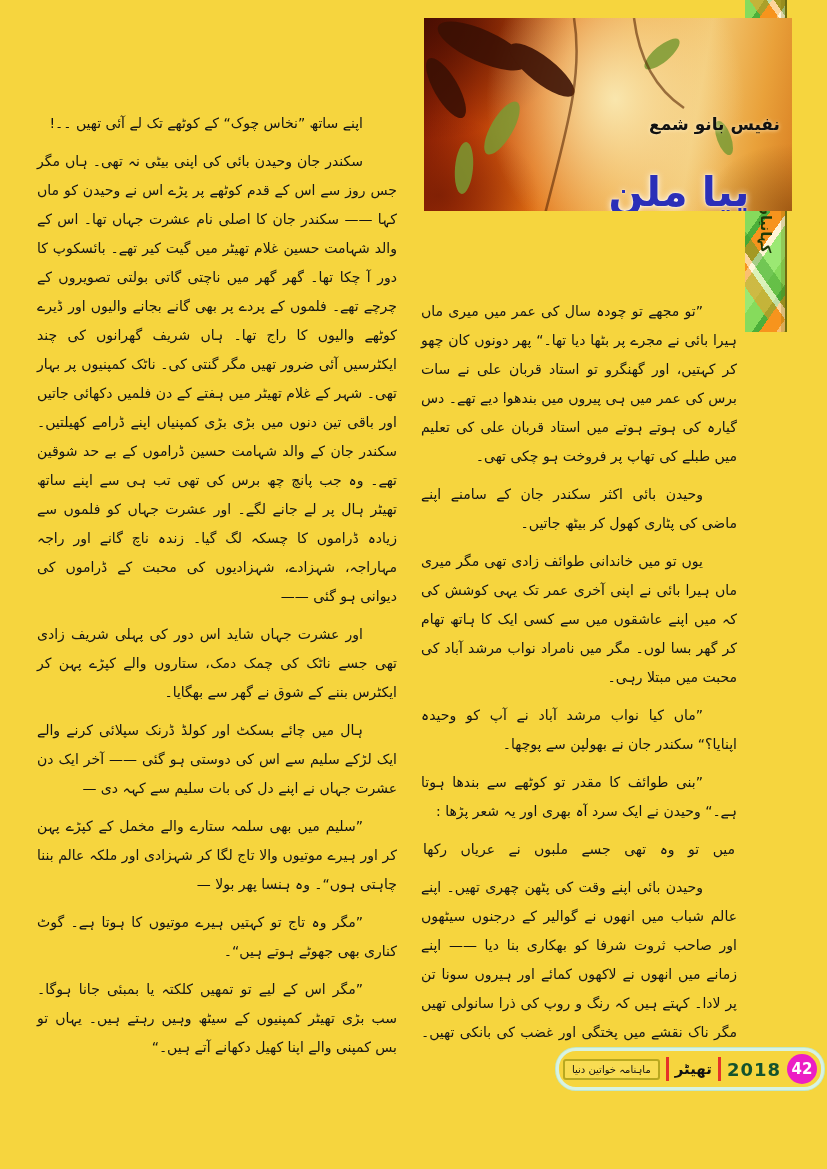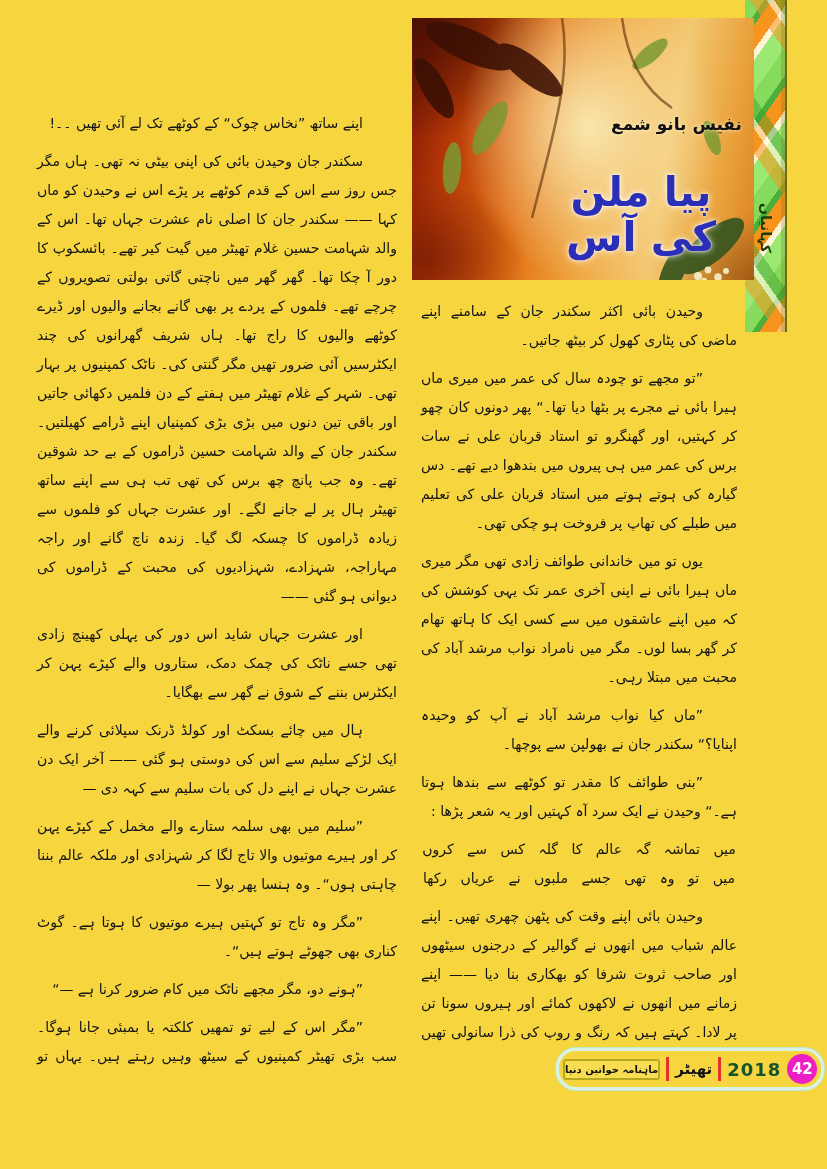--- a/index.html
+++ b/index.html
@@ -39,7 +39,7 @@
 
   
   .hero{
-    position:absolute;left:412px;top:18px;width:342px;height:262px;
+    position:absolute;left:424px;top:18px;width:342px;height:193px;
     background:
       radial-gradient(ellipse 190px 230px at 52% 42%, #f9e6ad 0%, rgba(249,230,173,0) 68%),
       radial-gradient(ellipse 210px 170px at 0% 0%, #4a0f02 0%, rgba(74,15,2,0) 72%),
@@ -47,6 +47,7 @@
       radial-gradient(ellipse 120px 90px at 100% 100%, rgba(116,60,8,.55), rgba(116,60,8,0) 75%),
       linear-gradient(100deg,#7e1603 0%,#b93a07 16%,#e06c12 34%,#efa43c 54%,#f3c873 72%,#e9a13a 88%,#d97f22 100%);
     overflow:hidden;
+    padding-left:26px;
   }
   .hero svg{position:absolute;inset:0;}
   .hero-author{

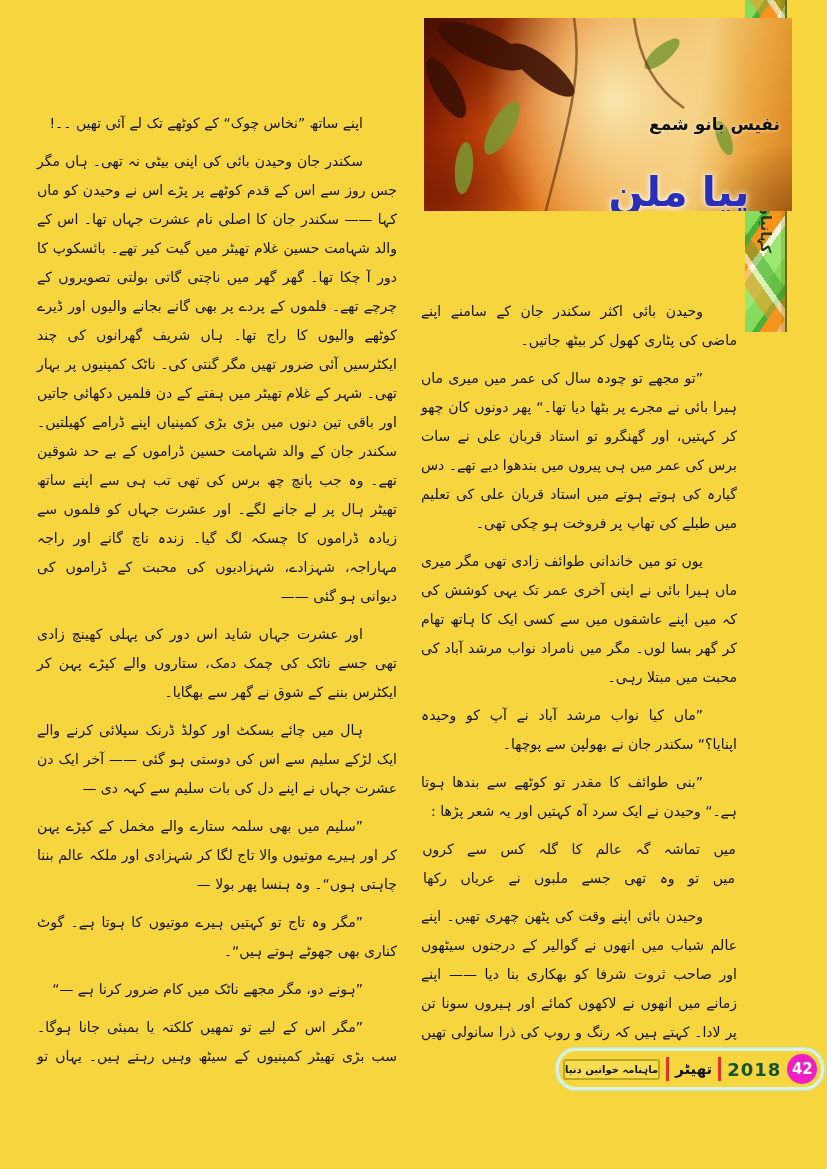--- a/index.html
+++ b/index.html
@@ -166,8 +166,8 @@
   </div>
 
   <div class="col col-right">
+    <p>”تو مجھے تو چودہ سال کی عمر میں میری ماں ہیرا بائی نے مجرے پر بٹھا دیا تھا۔“ پھر دونوں کان چھو کر کہتیں، اور گھنگرو تو استاد قربان علی نے سات برس کی عمر میں ہی پیروں میں بندھوا دیے تھے۔ دس گیارہ کی ہوتے ہوتے میں استاد قربان علی کی تعلیم میں طبلے کی تھاپ پر فروخت ہو چکی تھی۔</p>
     <p>وحیدن بائی اکثر سکندر جان کے سامنے اپنے ماضی کی پٹاری کھول کر بیٹھ جاتیں۔</p>
-    <p>”تو مجھے تو چودہ سال کی عمر میں میری ماں ہیرا بائی نے مجرے پر بٹھا دیا تھا۔“ پھر دونوں کان چھو کر کہتیں، اور گھنگرو تو استاد قربان علی نے سات برس کی عمر میں ہی پیروں میں بندھوا دیے تھے۔ دس گیارہ کی ہوتے ہوتے میں استاد قربان علی کی تعلیم میں طبلے کی تھاپ پر فروخت ہو چکی تھی۔</p>
     <p>یوں تو میں خاندانی طوائف زادی تھی مگر میری ماں ہیرا بائی نے اپنی آخری عمر تک یہی کوشش کی کہ میں اپنے عاشقوں میں سے کسی ایک کا ہاتھ تھام کر گھر بسا لوں۔ مگر میں نامراد نواب مرشد آباد کی محبت میں مبتلا رہی۔</p>
     <p>”ماں کیا نواب مرشد آباد نے آپ کو وحیدہ اپنایا؟“ سکندر جان نے بھولپن سے پوچھا۔</p>
     <p>”بنی طوائف کا مقدر تو کوٹھے سے بندھا ہوتا ہے۔“ وحیدن نے ایک سرد آہ کہتیں اور یہ شعر پڑھا :</p>

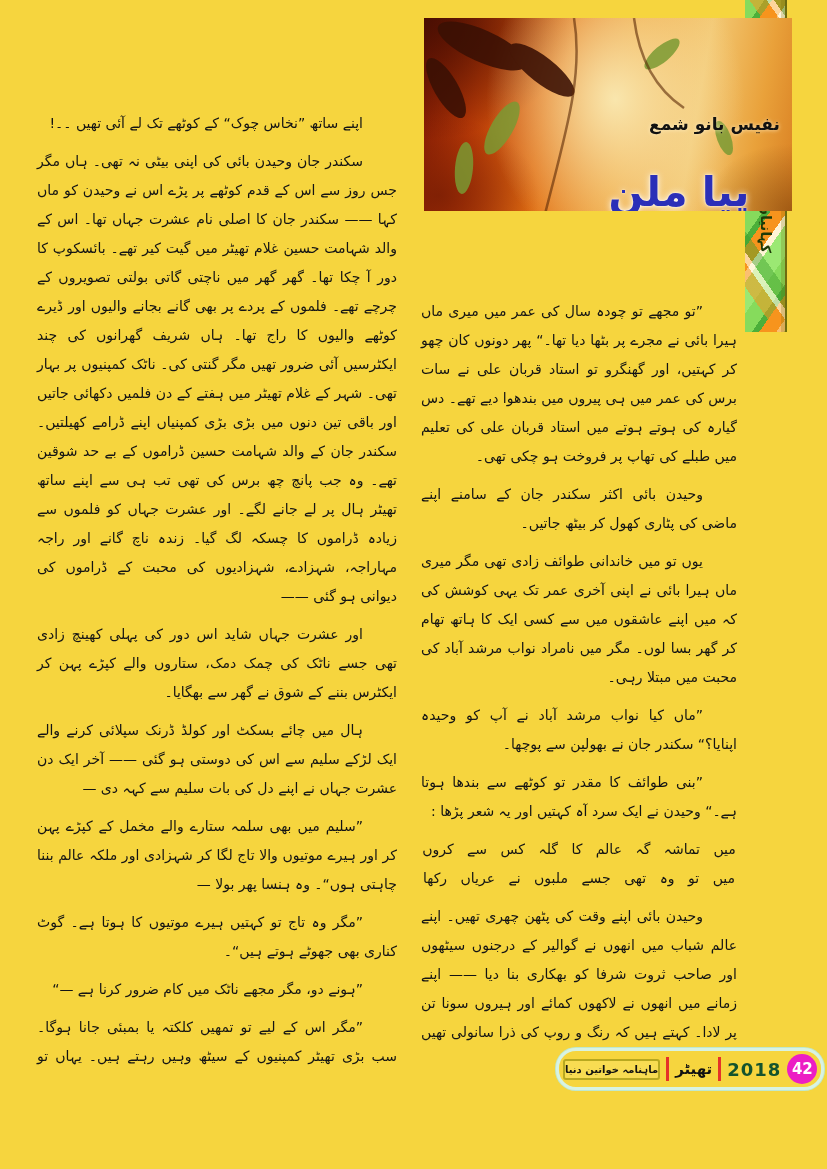--- a/index.html
+++ b/index.html
@@ -153,7 +153,7 @@
   <div class="col col-left">
     <p>اپنے ساتھ ”نخاس چوک“ کے کوٹھے تک لے آئی تھیں ۔۔!</p>
     <p>سکندر جان وحیدن بائی کی اپنی بیٹی نہ تھی۔ ہاں مگر جس روز سے اس کے قدم کوٹھے پر پڑے اس نے وحیدن کو ماں کہا —— سکندر جان کا اصلی نام عشرت جہاں تھا۔ اس کے والد شہامت حسین غلام تھیٹر میں گیت کیر تھے۔ بائسکوپ کا دور آ چکا تھا۔ گھر گھر میں ناچتی گاتی بولتی تصویروں کے چرچے تھے۔ فلموں کے پردے پر بھی گانے بجانے والیوں اور ڈیرے کوٹھے والیوں کا راج تھا۔ ہاں شریف گھرانوں کی چند ایکٹرسیں آئی ضرور تھیں مگر گنتی کی۔ ناٹک کمپنیوں پر بہار تھی۔ شہر کے غلام تھیٹر میں ہفتے کے دن فلمیں دکھائی جاتیں اور باقی تین دنوں میں بڑی بڑی کمپنیاں اپنے ڈرامے کھیلتیں۔ سکندر جان کے والد شہامت حسین ڈراموں کے بے حد شوقین تھے۔ وہ جب پانچ چھ برس کی تھی تب ہی سے اپنے ساتھ تھیٹر ہال پر لے جانے لگے۔ اور عشرت جہاں کو فلموں سے زیادہ ڈراموں کا چسکہ لگ گیا۔ زندہ ناچ گانے اور راجہ مہاراجہ، شہزادے، شہزادیوں کی محبت کے ڈراموں کی دیوانی ہو گئی ——</p>
-    <p>اور عشرت جہاں شاید اس دور کی پہلی کھینچ زادی تھی جسے ناٹک کی چمک دمک، ستاروں والے کپڑے پہن کر ایکٹرس بننے کے شوق نے گھر سے بھگایا۔</p>
+    <p>اور عشرت جہاں شاید اس دور کی پہلی شریف زادی تھی جسے ناٹک کی چمک دمک، ستاروں والے کپڑے پہن کر ایکٹرس بننے کے شوق نے گھر سے بھگایا۔</p>
     <p>ہال میں چائے بسکٹ اور کولڈ ڈرنک سپلائی کرنے والے ایک لڑکے سلیم سے اس کی دوستی ہو گئی —— آخر ایک دن عشرت جہاں نے اپنے دل کی بات سلیم سے کہہ دی —</p>
     <p>”سلیم میں بھی سلمہ ستارے والے مخمل کے کپڑے پہن کر اور ہیرے موتیوں والا تاج لگا کر شہزادی اور ملکہ عالم بننا چاہتی ہوں“۔ وہ ہنسا پھر بولا —</p>
     <p>”مگر وہ تاج تو کہتیں ہیرے موتیوں کا ہوتا ہے۔ گوٹ کناری بھی جھوٹے ہوتے ہیں“۔</p>

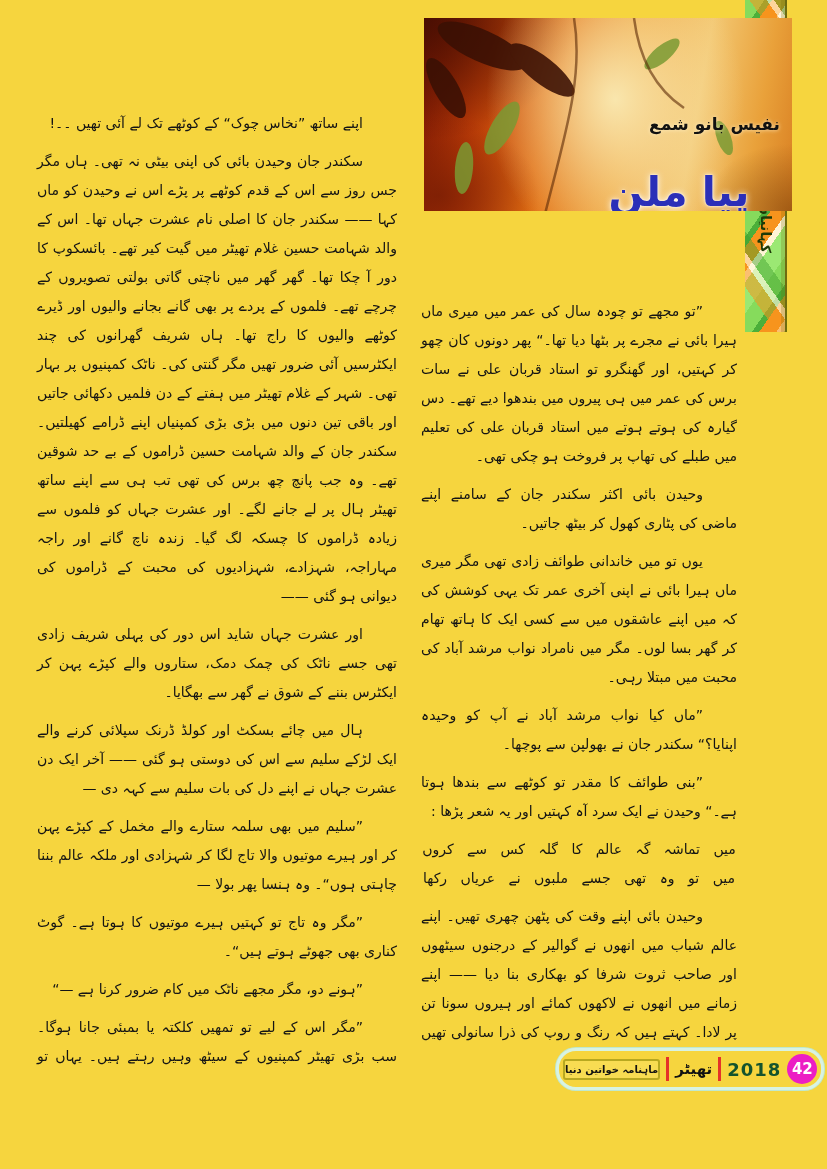--- a/index.html
+++ b/index.html
@@ -170,7 +170,7 @@
     <p>وحیدن بائی اکثر سکندر جان کے سامنے اپنے ماضی کی پٹاری کھول کر بیٹھ جاتیں۔</p>
     <p>یوں تو میں خاندانی طوائف زادی تھی مگر میری ماں ہیرا بائی نے اپنی آخری عمر تک یہی کوشش کی کہ میں اپنے عاشقوں میں سے کسی ایک کا ہاتھ تھام کر گھر بسا لوں۔ مگر میں نامراد نواب مرشد آباد کی محبت میں مبتلا رہی۔</p>
     <p>”ماں کیا نواب مرشد آباد نے آپ کو وحیدہ اپنایا؟“ سکندر جان نے بھولپن سے پوچھا۔</p>
-    <p>”بنی طوائف کا مقدر تو کوٹھے سے بندھا ہوتا ہے۔“ وحیدن نے ایک سرد آہ کہتیں اور یہ شعر پڑھا :</p>
+    <p>”بنی طوائف کا مقدر تو کوٹھے سے بندھا ہوتا ہے۔“ وحیدن نے ایک سرد آہ بھری اور یہ شعر پڑھا :</p>
     <div class="couplet">
       <div>میں تماشہ گہ عالم کا گلہ کس سے کروں</div>
       <div>میں تو وہ تھی جسے ملبوں نے عریاں رکھا</div>

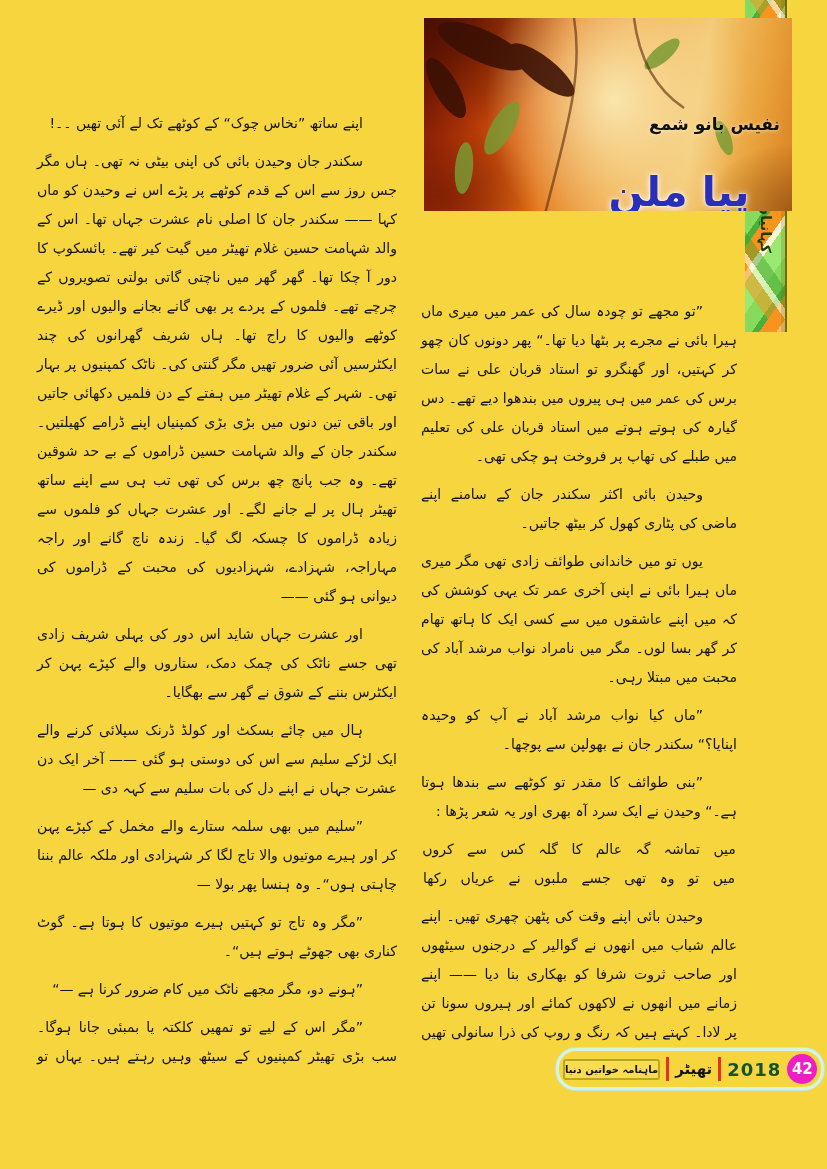--- a/index.html
+++ b/index.html
@@ -172,7 +172,6 @@
     <p>”ماں کیا نواب مرشد آباد نے آپ کو وحیدہ اپنایا؟“ سکندر جان نے بھولپن سے پوچھا۔</p>
     <p>”بنی طوائف کا مقدر تو کوٹھے سے بندھا ہوتا ہے۔“ وحیدن نے ایک سرد آہ بھری اور یہ شعر پڑھا :</p>
     <div class="couplet">
-      <div>میں تماشہ گہ عالم کا گلہ کس سے کروں</div>
       <div>میں تو وہ تھی جسے ملبوں نے عریاں رکھا</div>
     </div>
     <p>وحیدن بائی اپنے وقت کی پٹھن چھری تھیں۔ اپنے عالم شباب میں انھوں نے گوالیر کے درجنوں سیٹھوں اور صاحب ثروت شرفا کو بھکاری بنا دیا —— اپنے زمانے میں انھوں نے لاکھوں کمائے اور ہیروں سونا تن پر لادا۔ کہتے ہیں کہ رنگ و روپ کی ذرا سانولی تھیں مگر ناک نقشے میں پختگی اور غضب کی بانکی تھیں۔ گلے میں کوئل کی کوک تھی۔ نواب مرشد آباد کہتے ہیں کہ وحیدہ جان کی گائیکی مجھے میری کوس دور والی بارہ دری سے بھی اپنے کوٹھے پر کھینچ لاتی ہے —— اپنے زمانے کے اچھے اچھے رئیس زادے اور نواب وحیدن بائی کی مجرا محفل میں بیٹھ کر وحیدن بائی کے ہاتھ سے گلوری بیڑہ کھانا اپنی خوش نصیبی گردانتے تھے۔ مگر جب ان کے شباب کا سورج ڈھلنے لگا تو سب سے پہلے نواب مرشد آباد نے ترک تعلق کا زخم دیا۔ جو وہ برداشت نہ کر سکیں۔ انھوں نے گوالیر ہی چھوڑ دیا جو ان کا آبائی وطن بھی تھا۔ اور —— محبت کے سجدوں سے بھرا، ایک ایسا چمن جس کی خوشبو وہ</p>

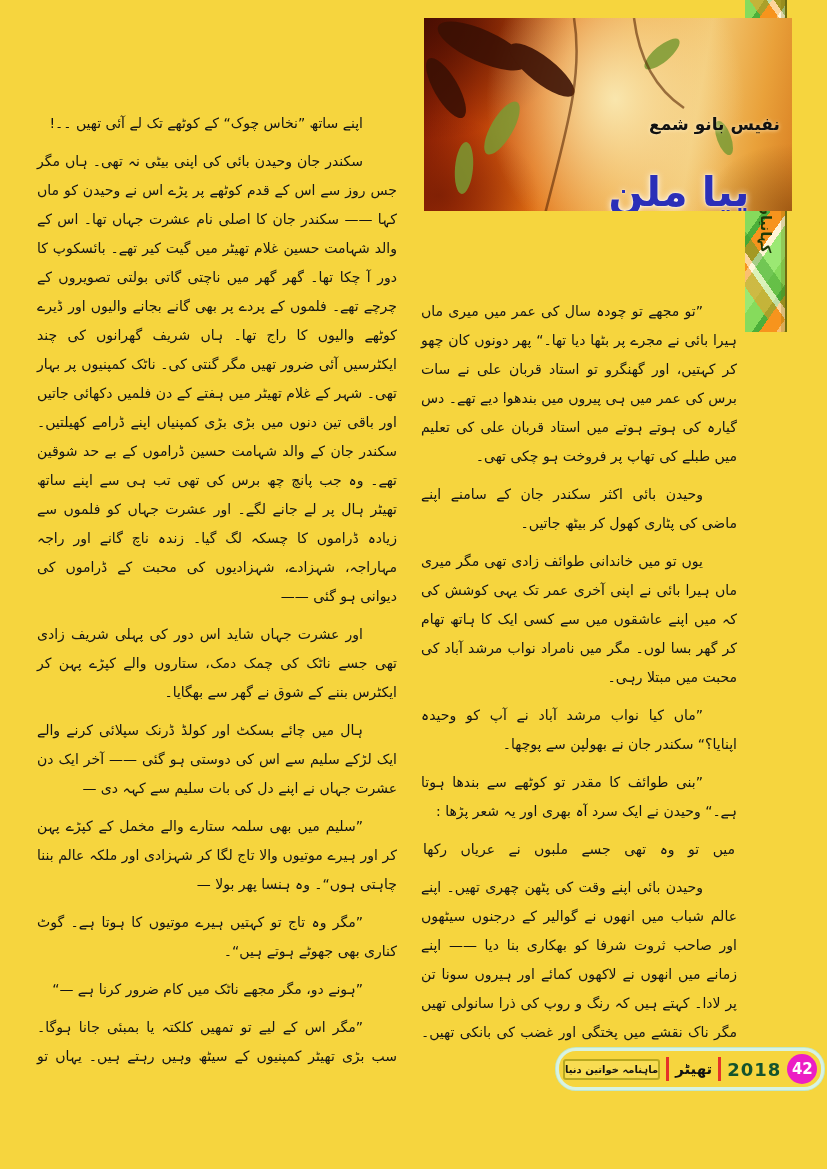--- a/index.html
+++ b/index.html
@@ -157,7 +157,6 @@
     <p>ہال میں چائے بسکٹ اور کولڈ ڈرنک سپلائی کرنے والے ایک لڑکے سلیم سے اس کی دوستی ہو گئی —— آخر ایک دن عشرت جہاں نے اپنے دل کی بات سلیم سے کہہ دی —</p>
     <p>”سلیم میں بھی سلمہ ستارے والے مخمل کے کپڑے پہن کر اور ہیرے موتیوں والا تاج لگا کر شہزادی اور ملکہ عالم بننا چاہتی ہوں“۔ وہ ہنسا پھر بولا —</p>
     <p>”مگر وہ تاج تو کہتیں ہیرے موتیوں کا ہوتا ہے۔ گوٹ کناری بھی جھوٹے ہوتے ہیں“۔</p>
-    <p>”ہونے دو، مگر مجھے ناٹک میں کام ضرور کرنا ہے —“</p>
     <p>”مگر اس کے لیے تو تمھیں کلکتہ یا بمبئی جانا ہوگا۔ سب بڑی تھیٹر کمپنیوں کے سیٹھ وہیں رہتے ہیں۔ یہاں تو بس کمپنی والے اپنا کھیل دکھانے آتے ہیں۔“</p>
     <p>”تو کیا ہوا میں جاؤں گی نا کلکتہ، بمبئی —“</p>
     <p>”اکیلی!“</p>

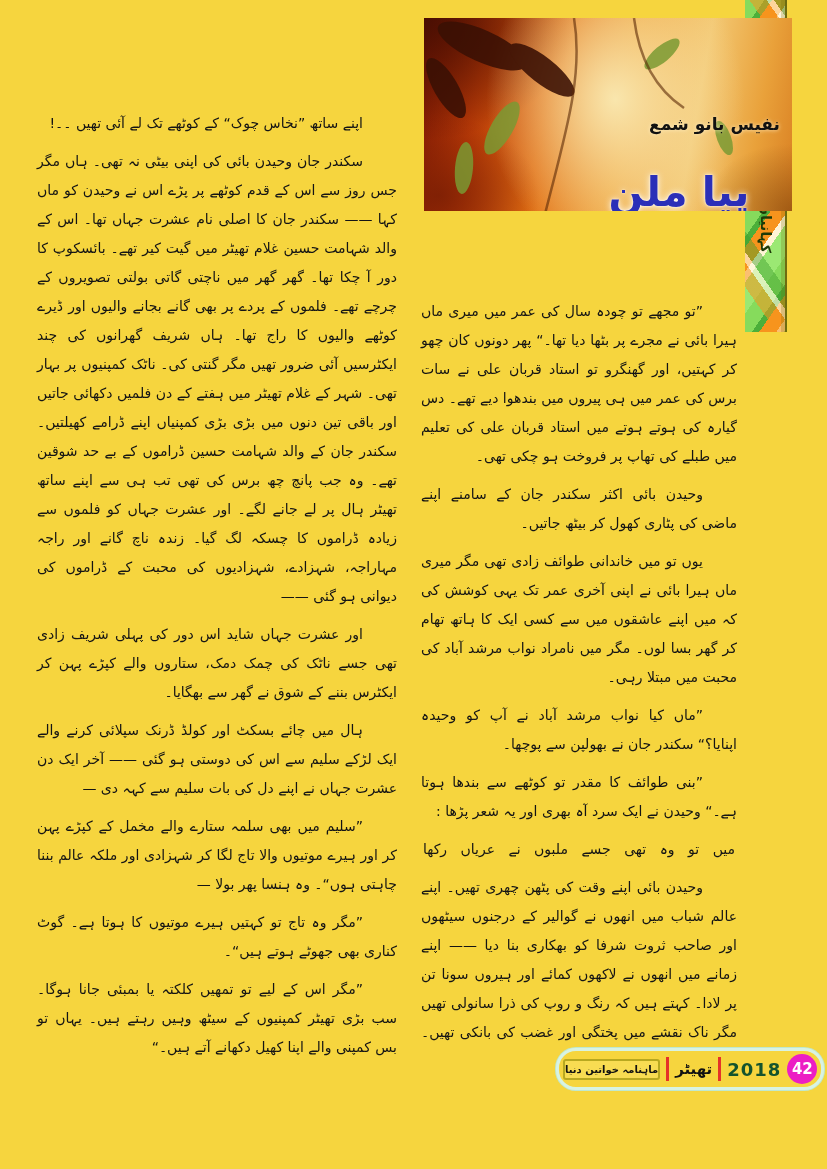--- a/index.html
+++ b/index.html
@@ -97,9 +97,9 @@
   .footer-sep{width:3px;height:24px;background:#E53228;}
   .footer-month{font-size:15px;font-weight:bold;color:#111;}
   .footer-mag{
-    font-size:10px;color:#111;font-weight:bold;
+    font-size:10px;color:#111;font-weight:normal;
     border:2px solid #b8a820;border-radius:3px;
-    padding:3px 0;background:#F8DC52;
+    padding:3px 7px;background:#F8DC52;
     white-space:nowrap;
   }
 </style>

